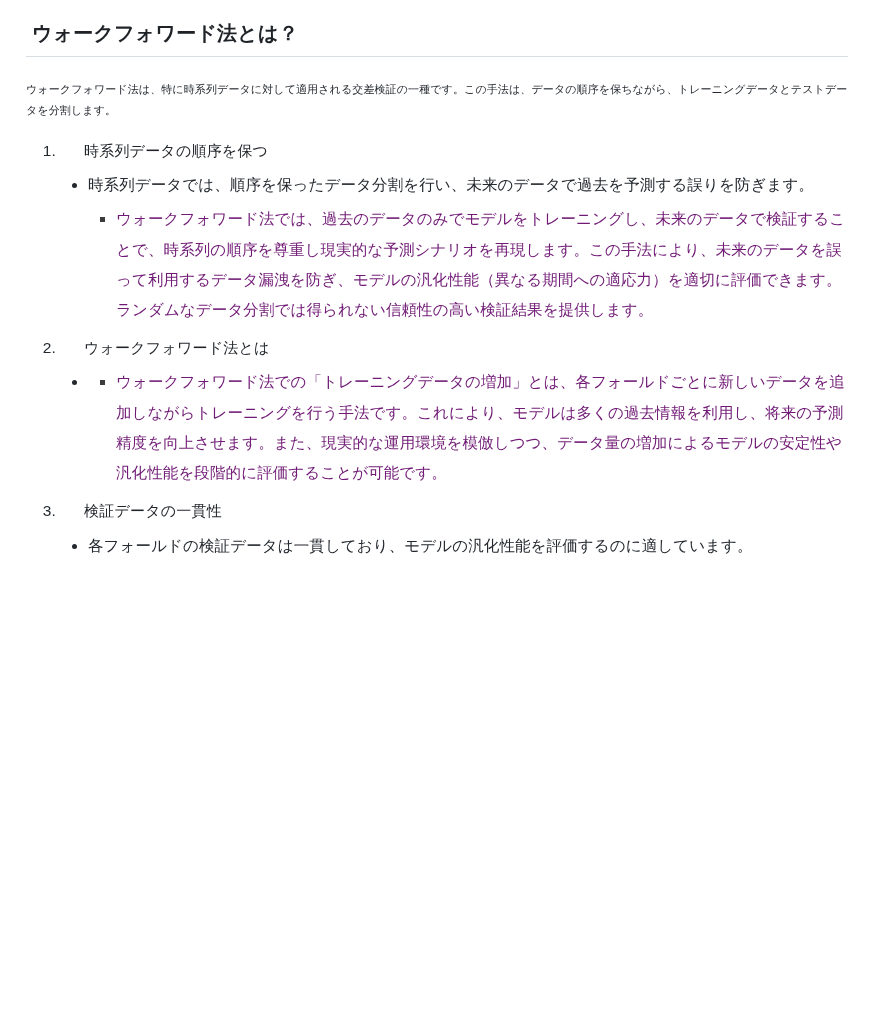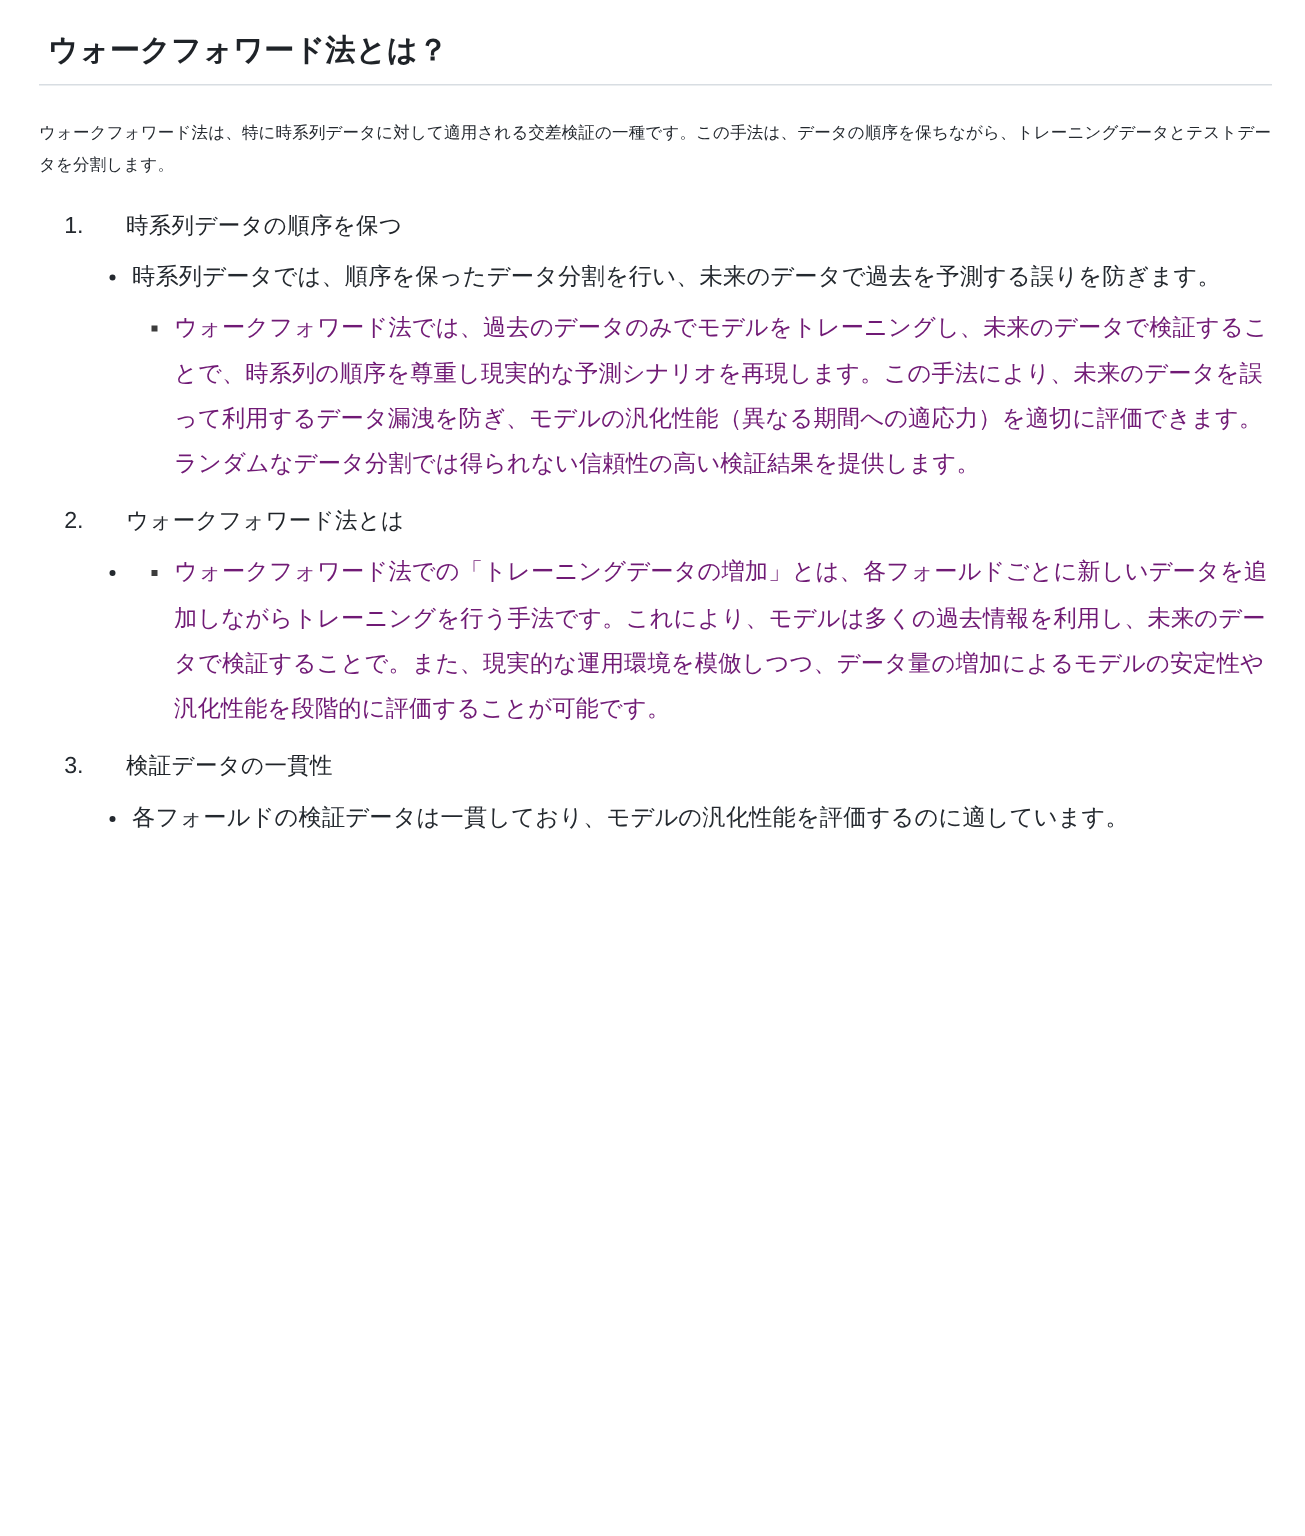--- a/index.html
+++ b/index.html
@@ -119,7 +119,7 @@
         <li>
           <ul class="level3">
             <li>
-              <span class="body-text">ウォークフォワード法での「トレーニングデータの増加」とは、各フォールドごとに新しいデータを追加しながらトレーニングを行う手法です。これにより、モデルは多くの過去情報を利用し、未来のデータで検証することで。また、現実的な運用環境を模倣しつつ、データ量の増加によるモデルの安定性や汎化性能を段階的に評価することが可能です。</span>
+              <span class="body-text">ウォークフォワード法での「トレーニングデータの増加」とは、各フォールドごとに新しいデータを追加しながらトレーニングを行う手法です。これにより、モデルは多くの過去情報を利用し、将来の予測精度を向上させます。また、現実的な運用環境を模倣しつつ、データ量の増加によるモデルの安定性や汎化性能を段階的に評価することが可能です。</span>
             </li>
           </ul>
         </li>

